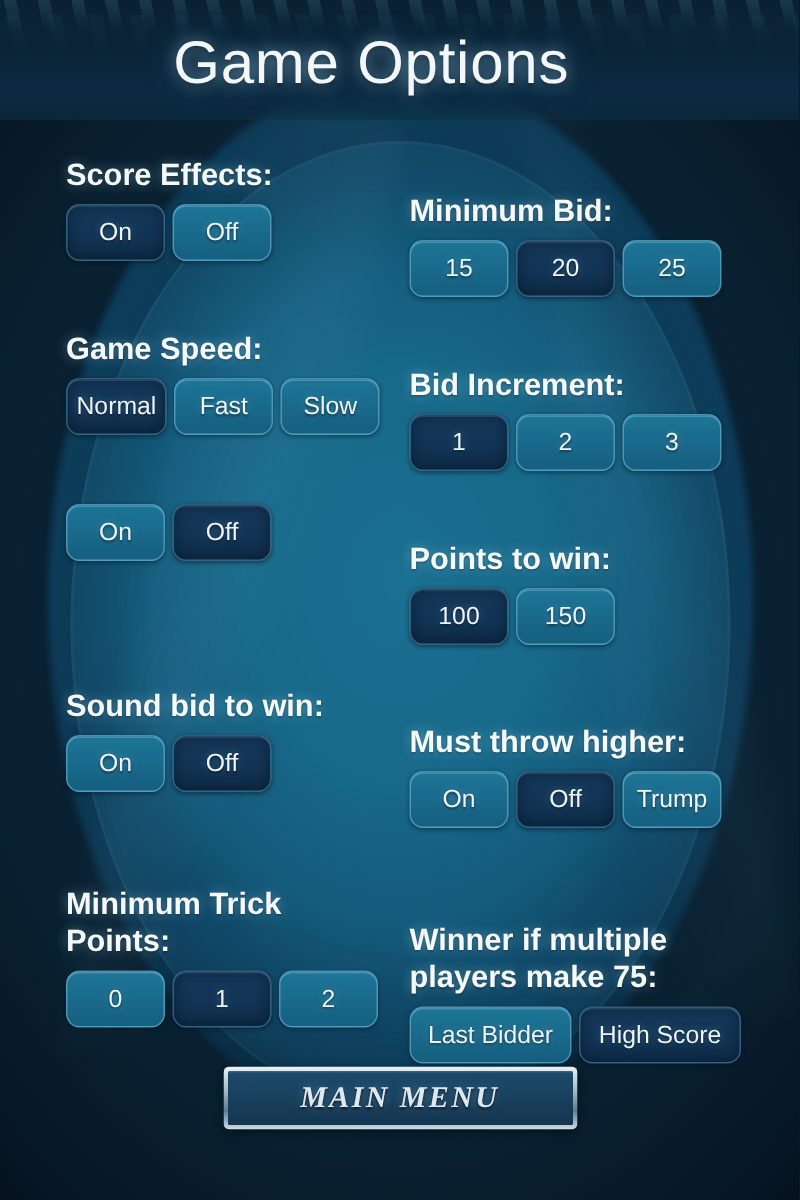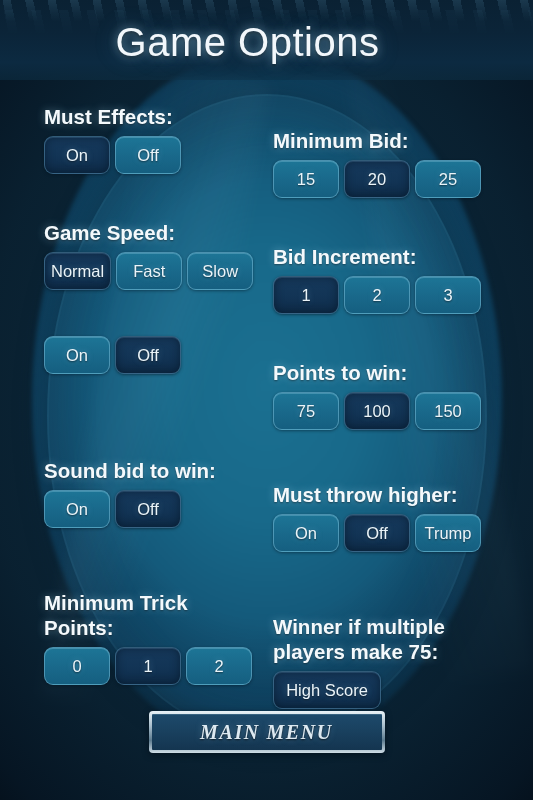--- a/index.html
+++ b/index.html
@@ -279,7 +279,7 @@
   <div class="options" id="options-grid">
       <div class="opt-row" style="top: 0px;">
         <div class="opt-col left">
-          <div class="opt-label">Must Effects:</div>
+          <div class="opt-label">Score Effects:</div>
           <div class="opt-buttons">
             <div class="opt-btn" data-selected="true">On</div>
             <div class="opt-btn" data-selected="false">Off</div>

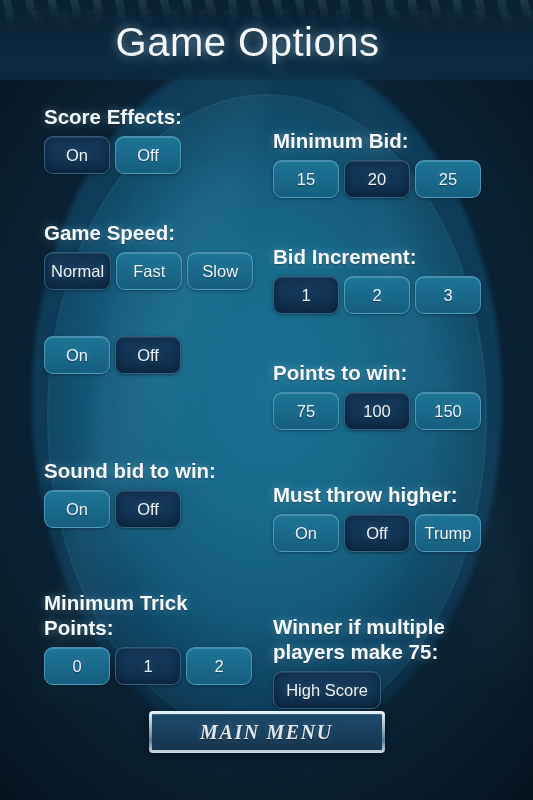--- a/index.html
+++ b/index.html
@@ -322,7 +322,6 @@
         <div class="opt-col right">
           <div class="opt-label">Points to win:</div>
           <div class="opt-buttons">
-            <div class="opt-btn" data-selected="false">75</div>
             <div class="opt-btn" data-selected="true">100</div>
             <div class="opt-btn" data-selected="false">150</div>
           </div>

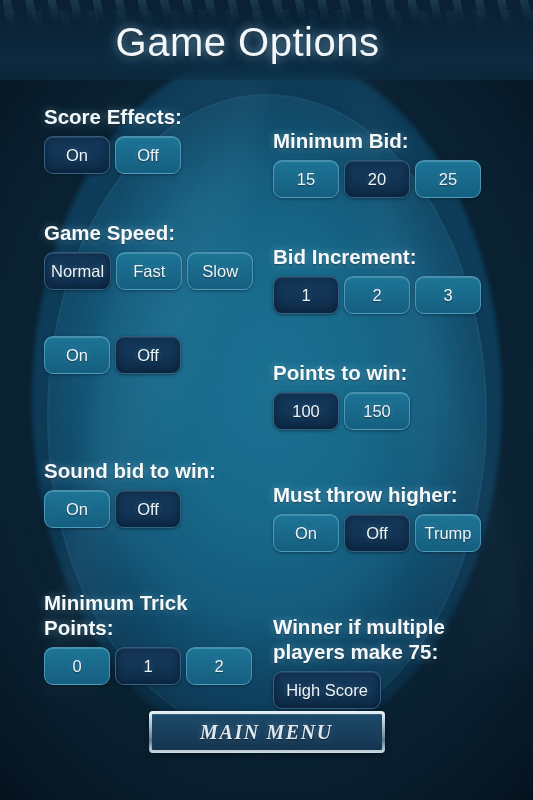--- a/index.html
+++ b/index.html
@@ -358,6 +358,7 @@
           <div class="opt-label">Winner if multiple
 players make 75:</div>
           <div class="opt-buttons">
+            <div class="opt-btn wide" data-selected="false">Last Bidder</div>
             <div class="opt-btn wide" data-selected="true">High Score</div>
           </div>
         </div>

